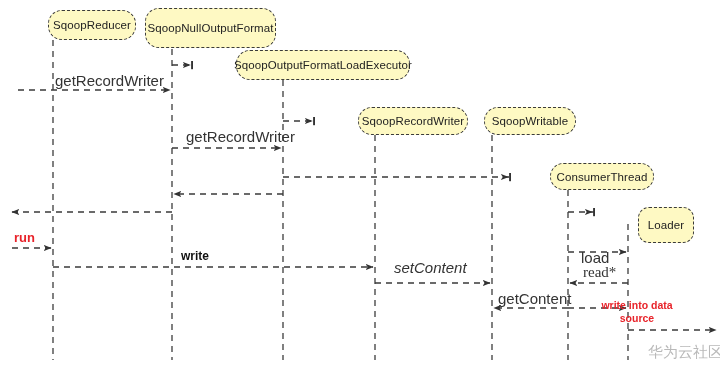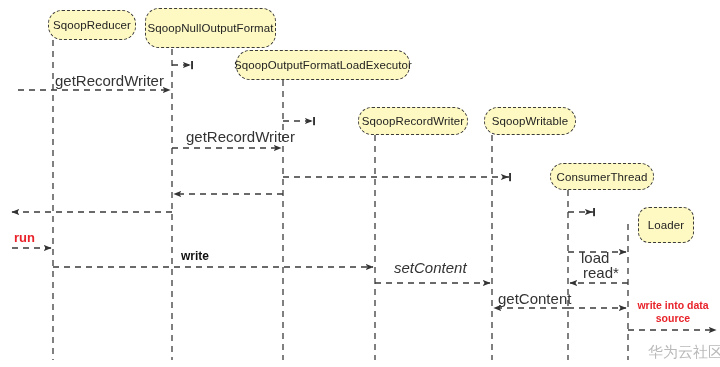--- a/index.html
+++ b/index.html
@@ -112,7 +112,7 @@
   <div class="lbl" style="left:394px;top:259px;font-style:italic;">setContent</div>
   <div class="lbl" style="left:498px;top:290px;text-align:center;">getContent</div>
   <div class="lbl" style="left:581px;top:233px;margin-top:16px;">load</div>
-  <div class="lbl" style="left:583px;top:264px;">read*</div>
+  <div class="lbl" style="left:583px;top:264px;font-family:Liberation Serif, serif;">read*</div>
   <div class="lbl red ctr" style="left:630px;top:299px;width:86px;font-size:10.5px;">
     <span>write into data</span><br>
     <span>source</span>

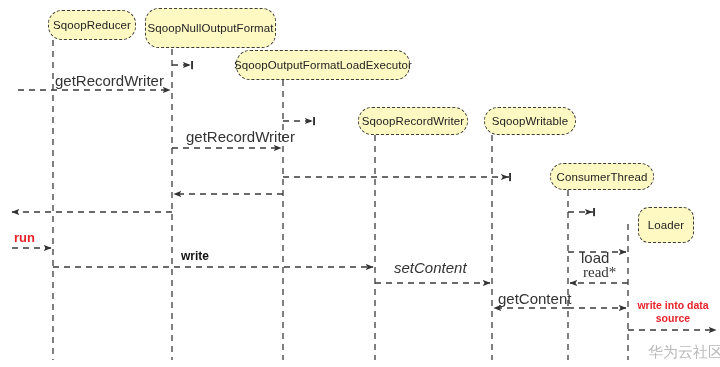--- a/index.html
+++ b/index.html
@@ -113,7 +113,7 @@
   <div class="lbl" style="left:498px;top:290px;text-align:center;">getContent</div>
   <div class="lbl" style="left:581px;top:233px;margin-top:16px;">load</div>
   <div class="lbl" style="left:583px;top:264px;font-family:Liberation Serif, serif;">read*</div>
-  <div class="lbl red ctr" style="left:630px;top:299px;width:86px;font-size:10.5px;">
+  <div class="lbl red ctr" style="left:594px;top:299px;width:86px;font-size:10.5px;">
     <span>write into data</span><br>
     <span>source</span>
   </div>

